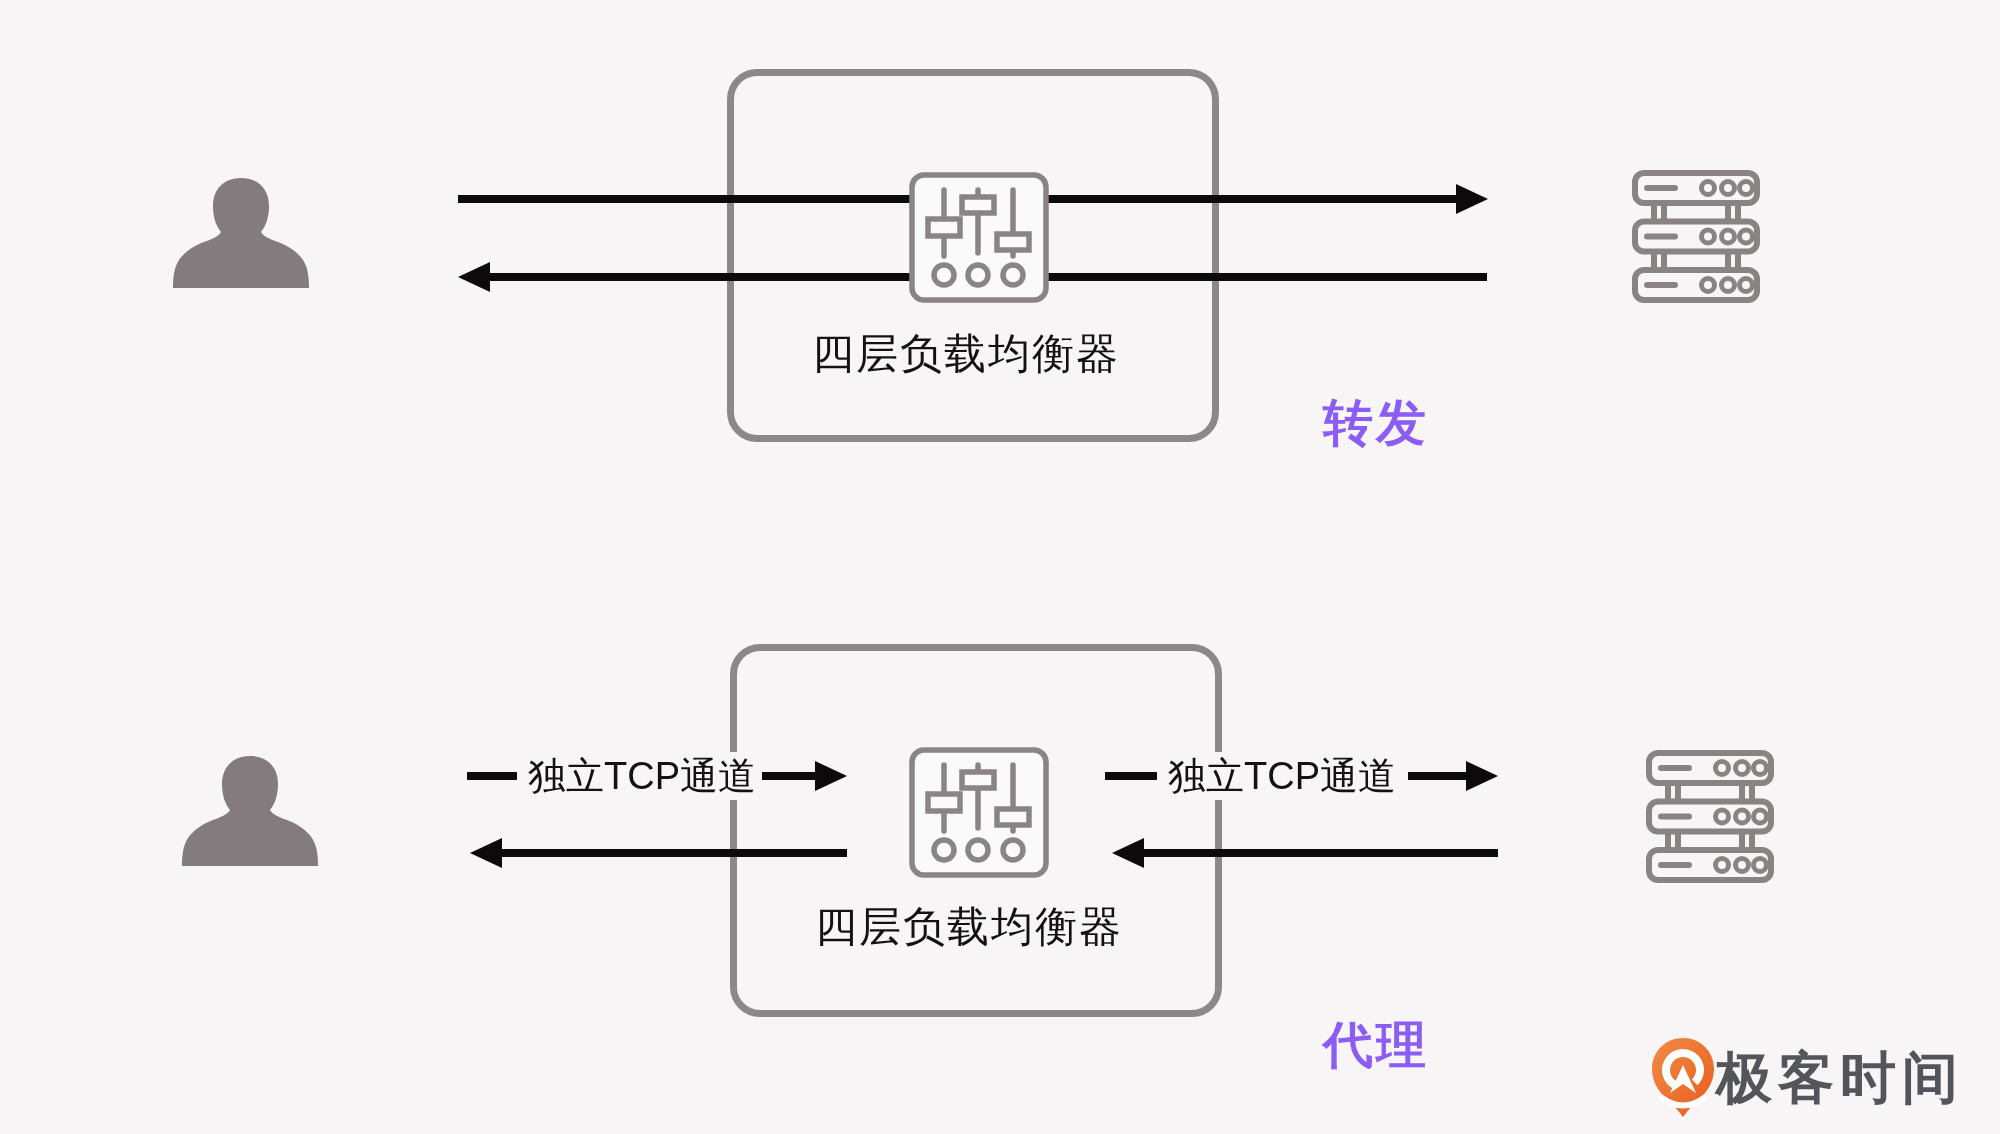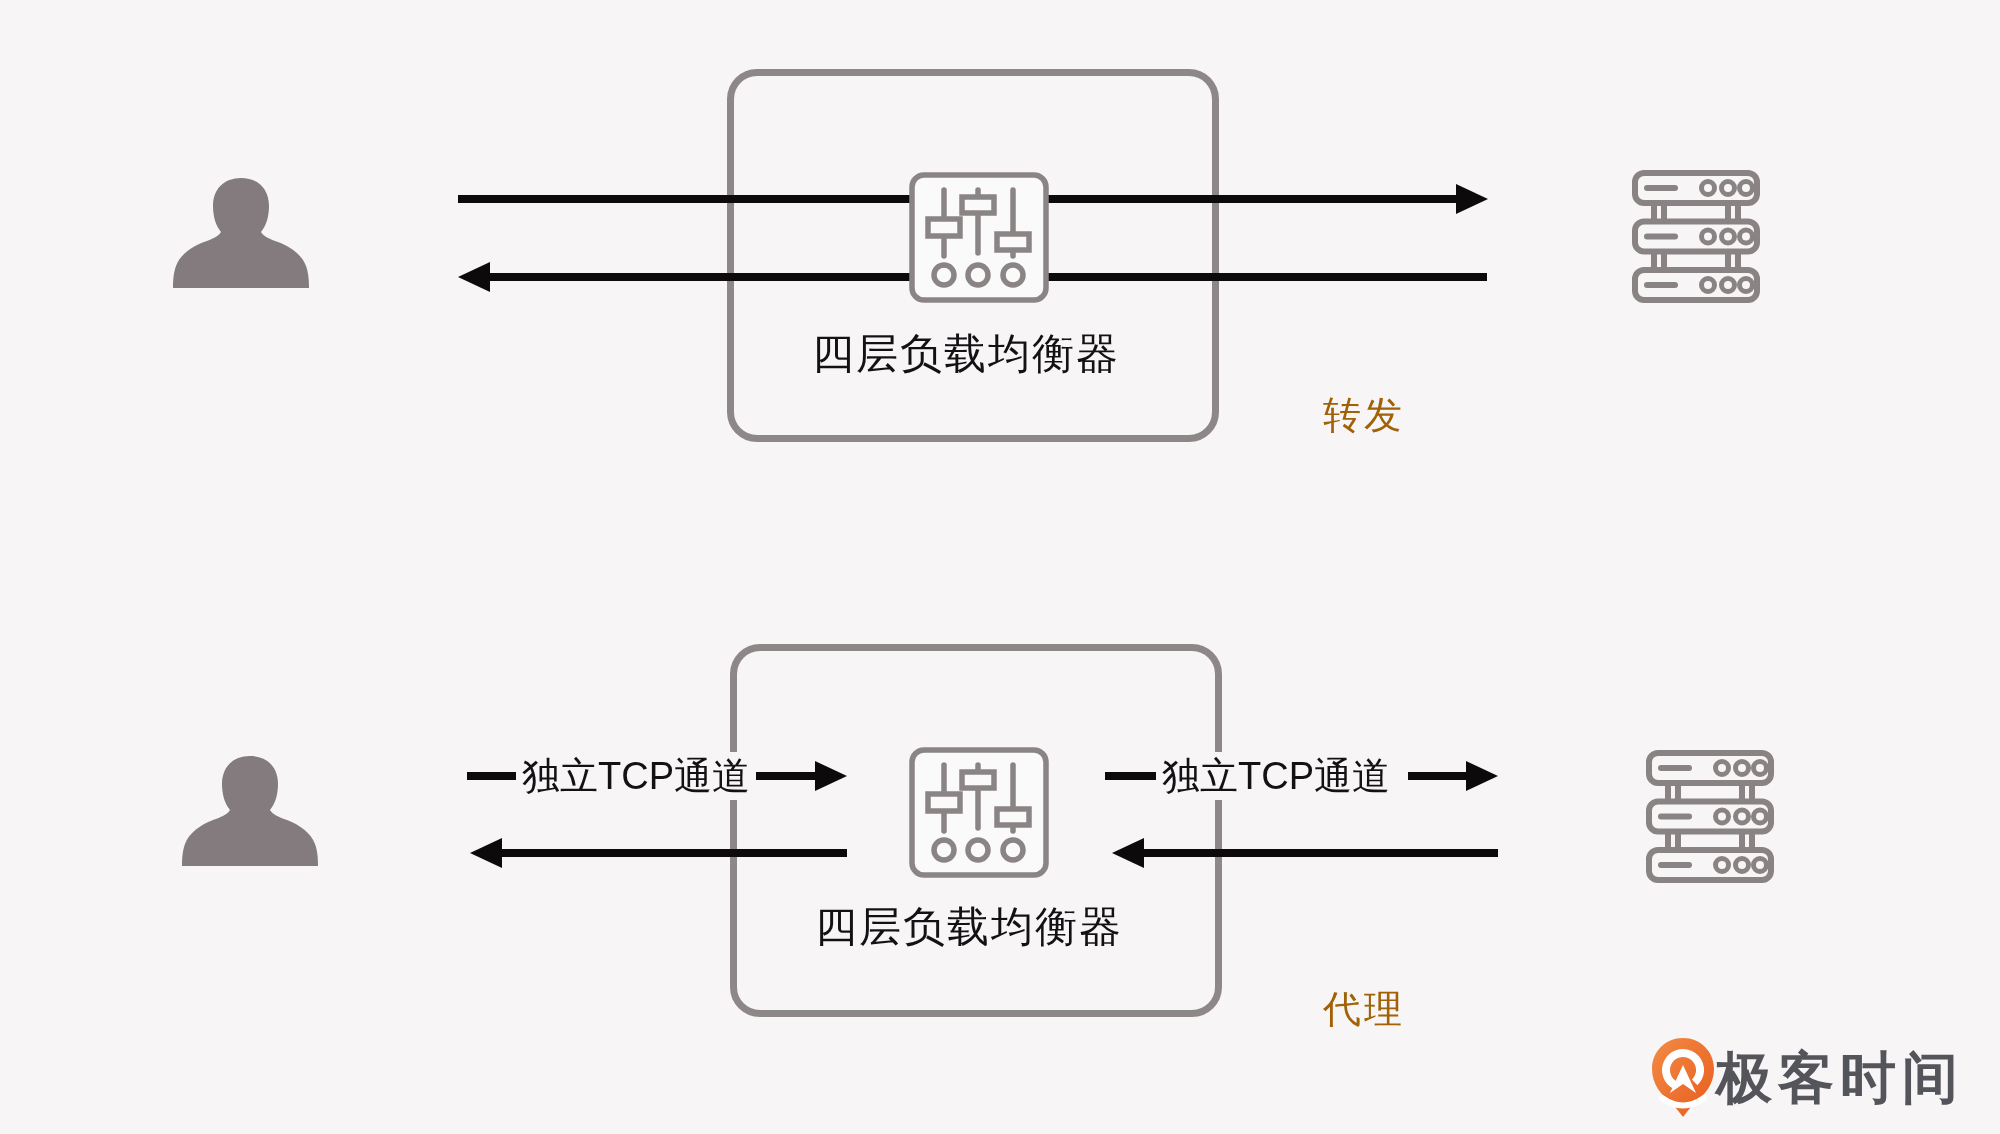--- a/index.html
+++ b/index.html
@@ -20,7 +20,7 @@
   .lb-label{position:absolute;width:478px;text-align:center;font-size:42px;color:#141114;letter-spacing:2px;z-index:3;}
   #label-l4{left:727px;top:326px;}
   #label-l7{left:730px;top:899px;}
-  .mode-label{position:absolute;font-size:38px;font-weight:400;color:#a16207;letter-spacing:3px;z-index:3;}
+  .mode-label{position:absolute;font-size:50px;font-weight:700;color:#8b5cf6;letter-spacing:3px;z-index:3;}
   #mode-forward{left:1323px;top:390px;}
   #mode-proxy{left:1323px;top:984px;}
   .tcp-label{position:absolute;font-size:38px;color:#141114;background:#f7f5f6;padding:4px 6px;line-height:40px;z-index:3;white-space:nowrap;}

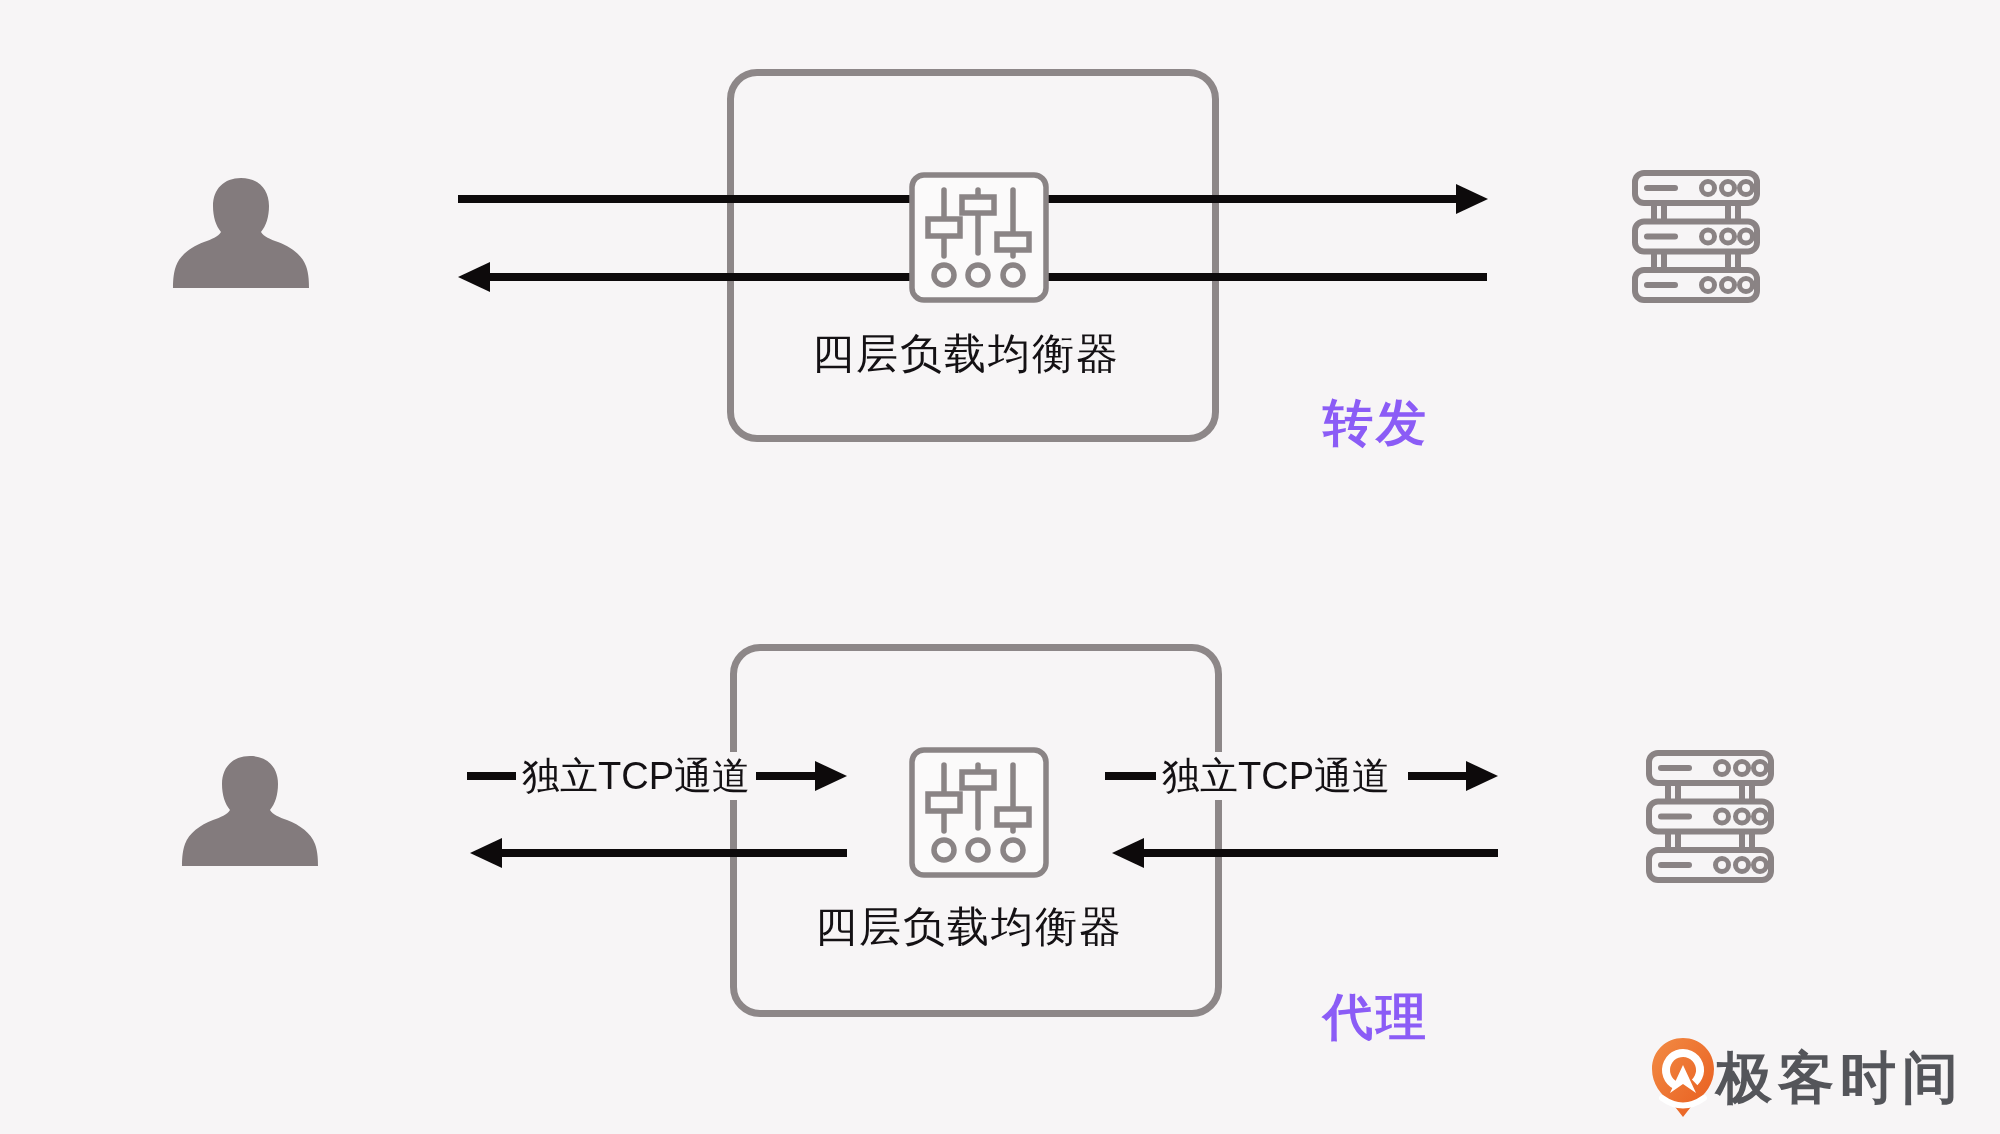--- a/index.html
+++ b/index.html
@@ -23,7 +23,7 @@
   .mode-label{position:absolute;font-size:50px;font-weight:700;color:#8b5cf6;letter-spacing:3px;z-index:3;}
   #mode-forward{left:1323px;top:390px;}
   #mode-proxy{left:1323px;top:984px;}
-  .tcp-label{position:absolute;font-size:38px;color:#141114;background:#f7f5f6;padding:4px 6px;line-height:40px;z-index:3;white-space:nowrap;}
+  .tcp-label{position:absolute;font-size:38px;color:#141114;background:#f7f5f6;padding:4px 6px;line-height:40px;z-index:3;white-space:nowrap;margin-left:6px;}
   #tcp-left{left:516px;top:752px;}
   #tcp-right{left:1156px;top:752px;}
 

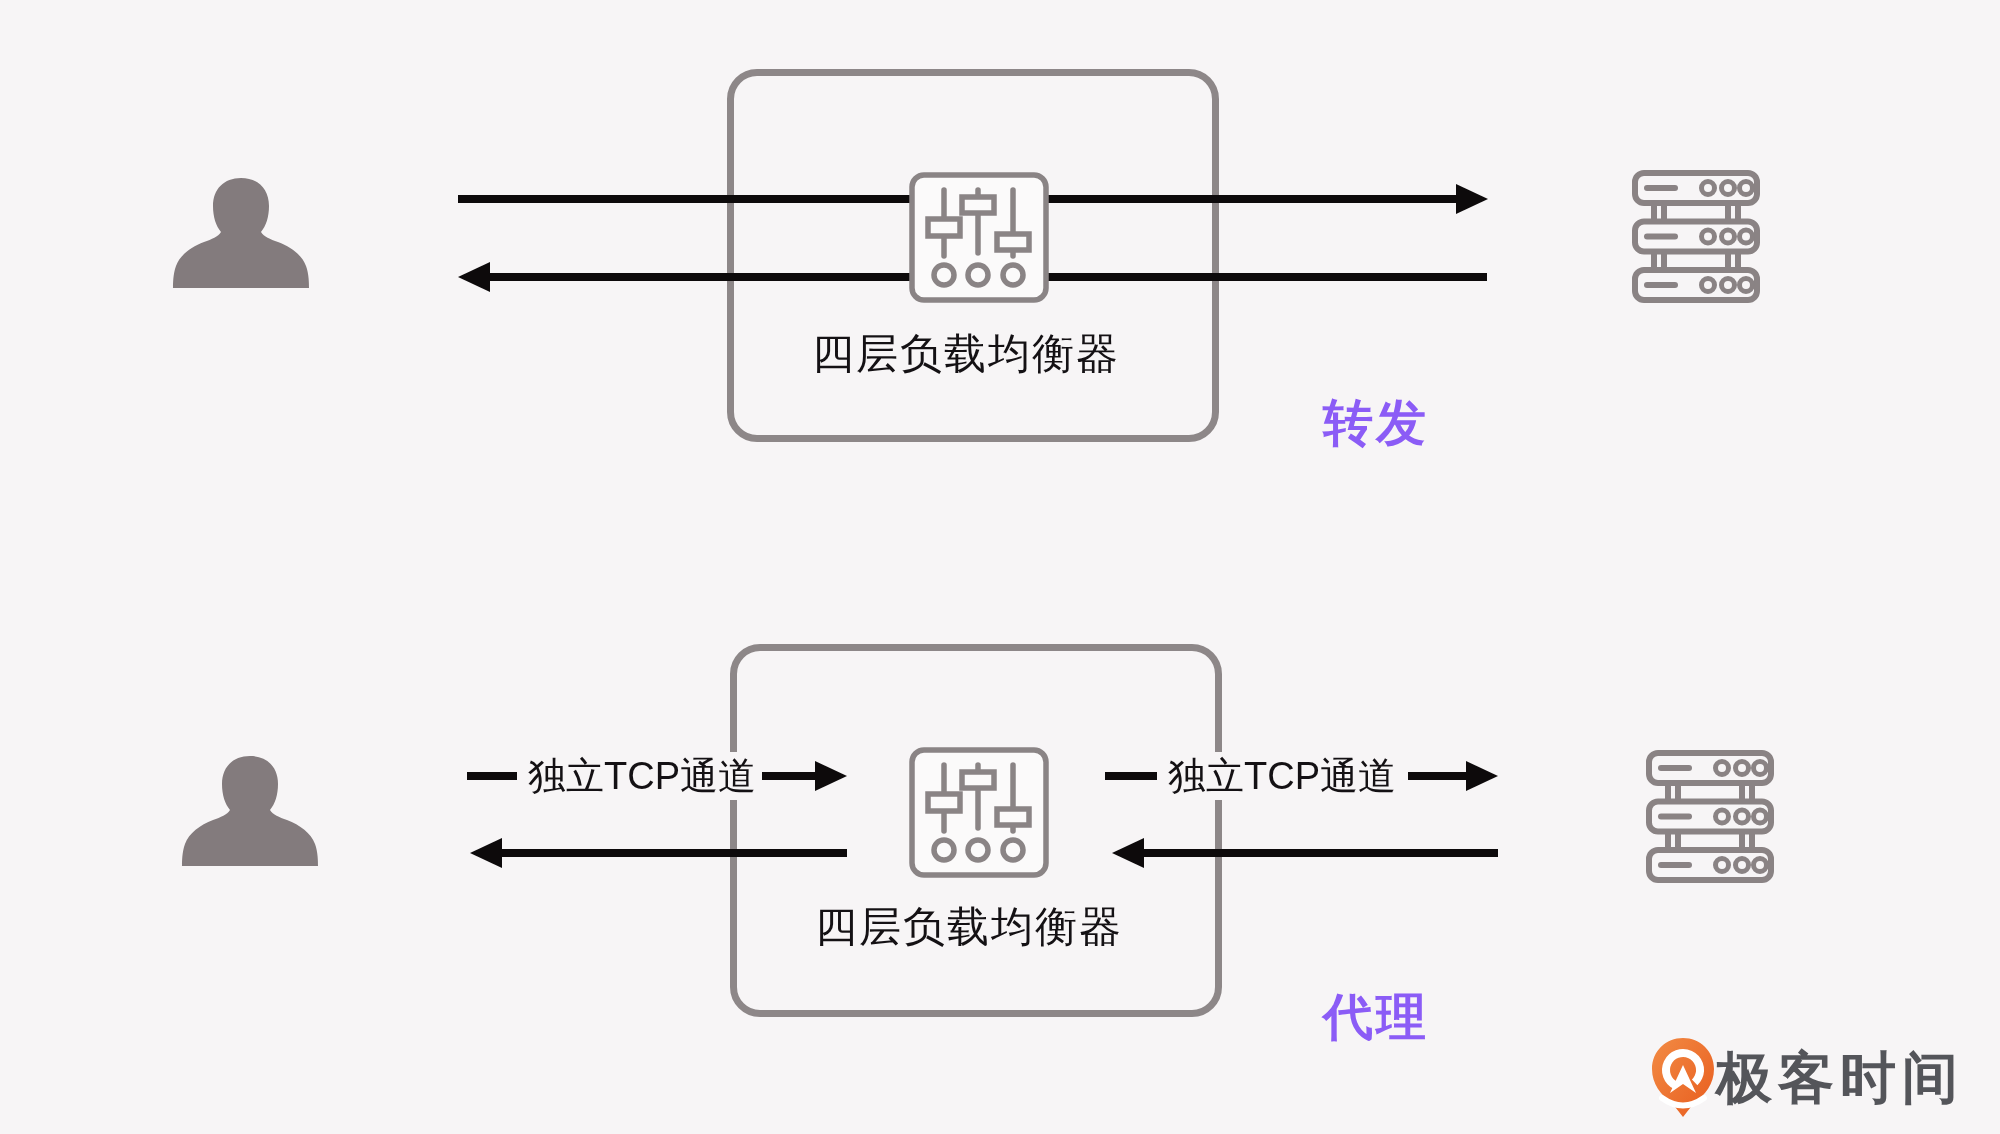--- a/index.html
+++ b/index.html
@@ -22,7 +22,7 @@
   #label-l7{left:730px;top:899px;}
   .mode-label{position:absolute;font-size:50px;font-weight:700;color:#8b5cf6;letter-spacing:3px;z-index:3;}
   #mode-forward{left:1323px;top:390px;}
-  #mode-proxy{left:1323px;top:984px;}
+  #mode-proxy{left:1323px;top:1012px;}
   .tcp-label{position:absolute;font-size:38px;color:#141114;background:#f7f5f6;padding:4px 6px;line-height:40px;z-index:3;white-space:nowrap;margin-left:6px;}
   #tcp-left{left:516px;top:752px;}
   #tcp-right{left:1156px;top:752px;}

